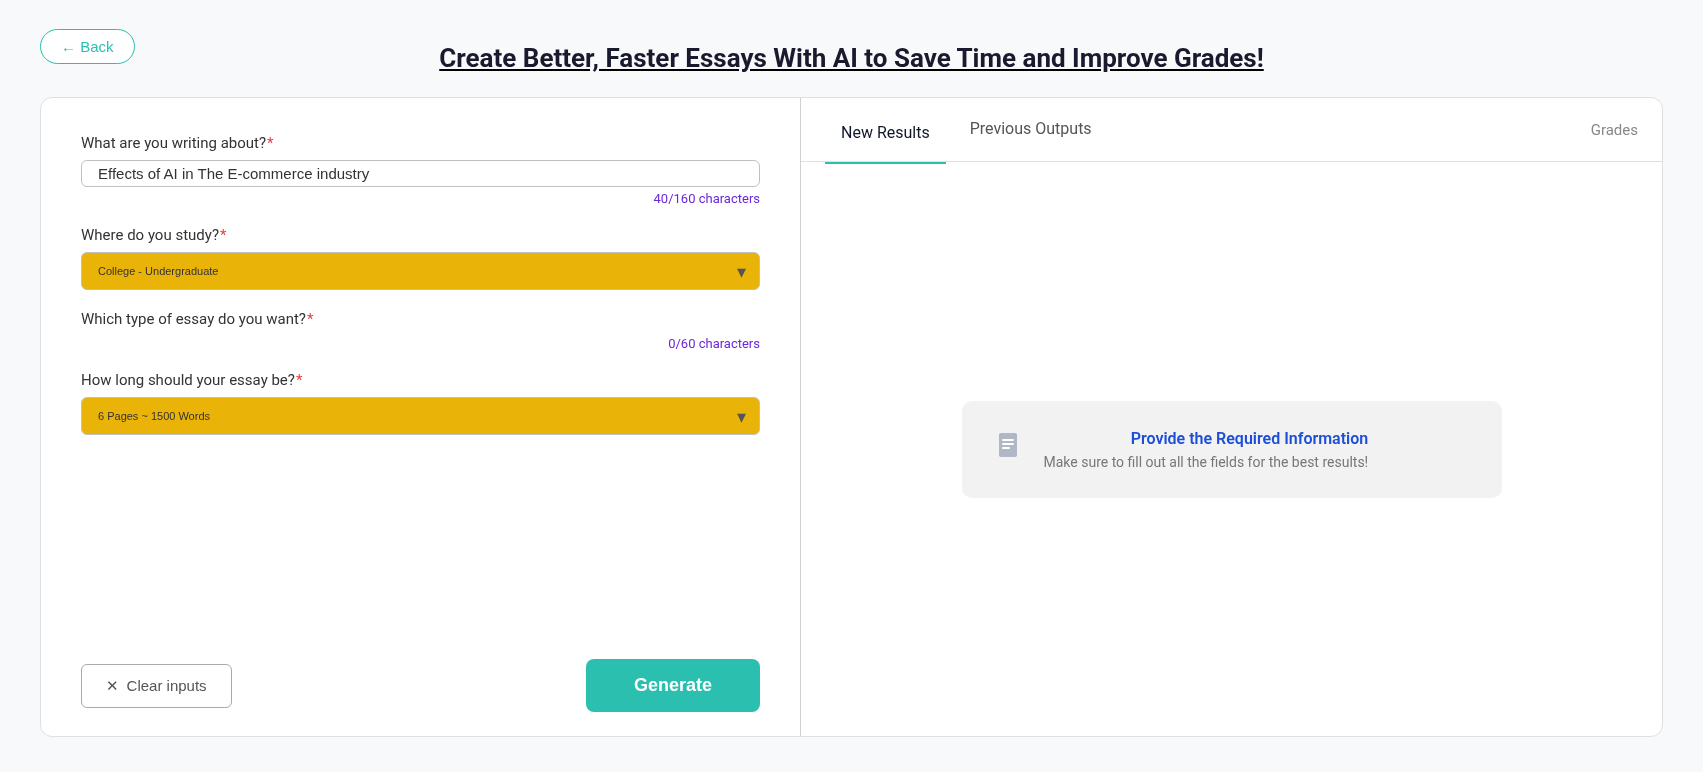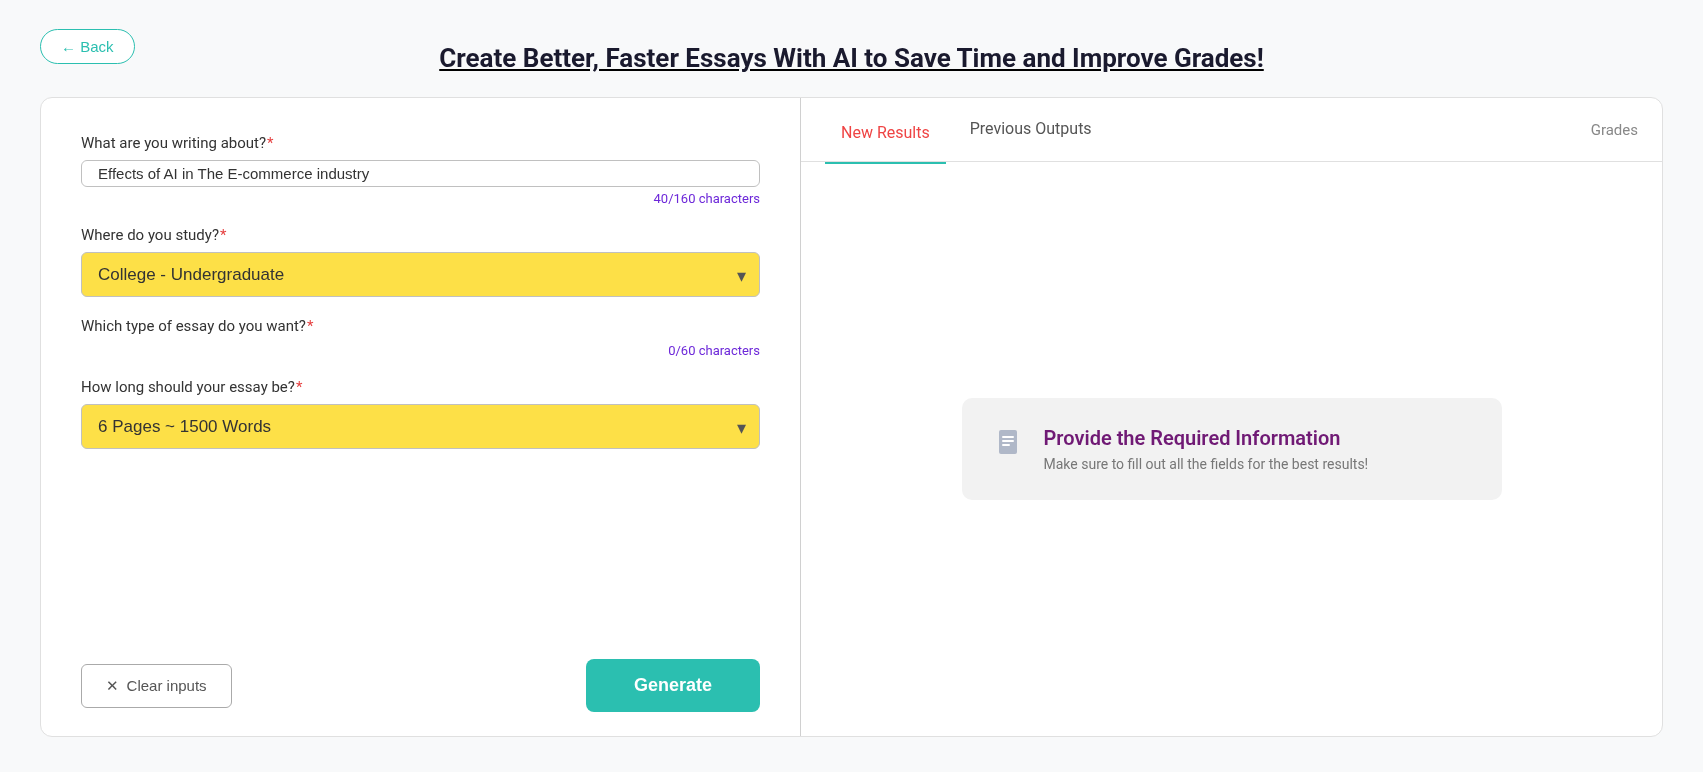--- a/index.html
+++ b/index.html
@@ -193,7 +193,7 @@
     }
 
     .tab-item.active {
-      color: #ef4444;
+      color: #0f172a;
       border-bottom-color: #2bbfb0;
       margin-top: 7px;
     }

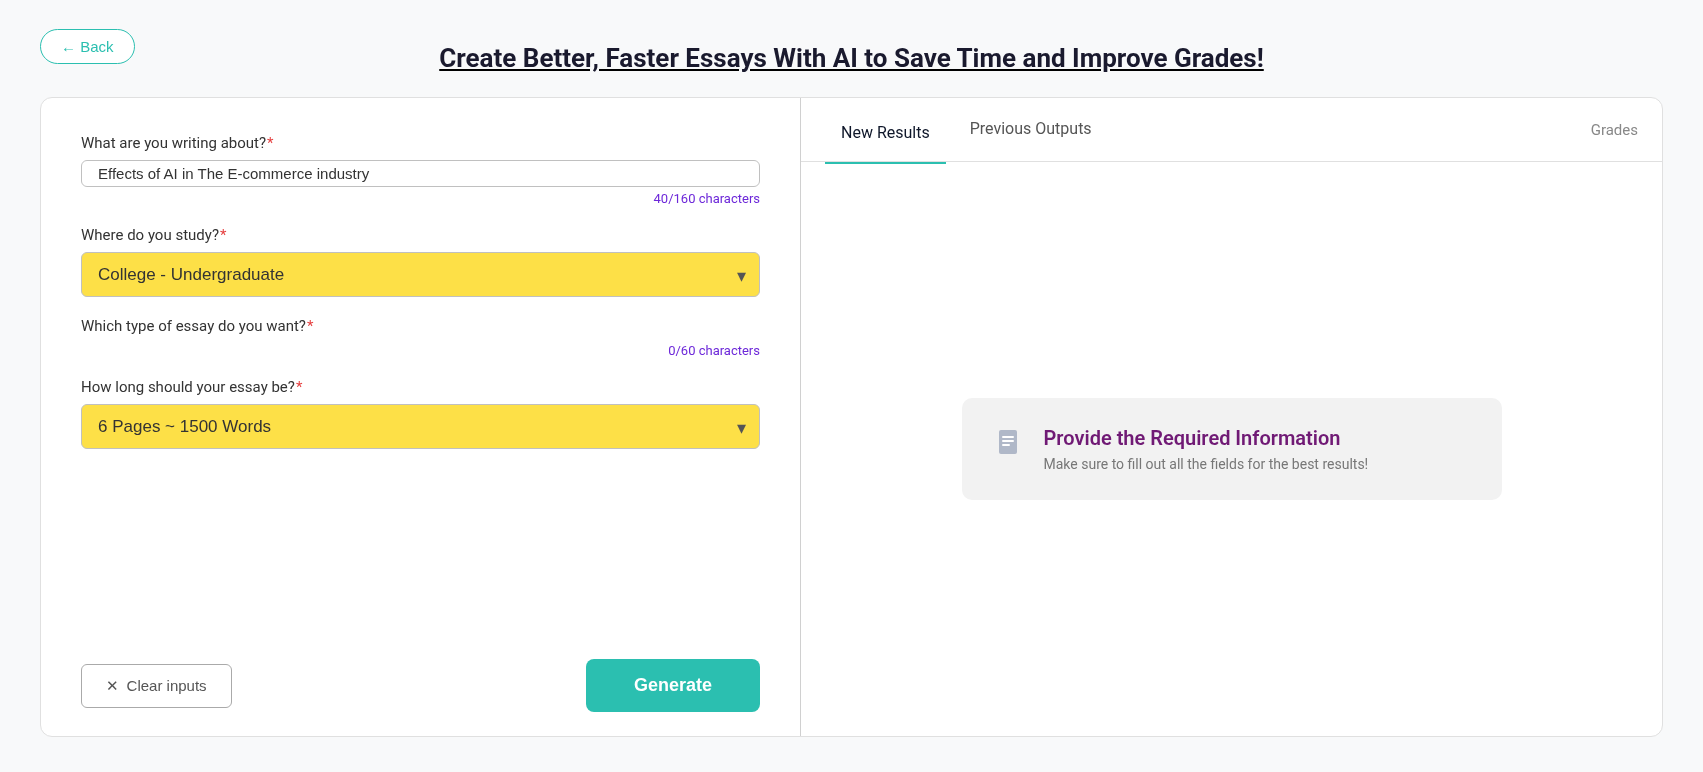--- a/index.html
+++ b/index.html
@@ -117,9 +117,9 @@
       border: 1.5px solid #c0c0c0;
       border-radius: 6px;
       padding: 12px 16px;
-      font-size: 17px;
+      font-size: 11px;
       color: #333;
-      background: #fde047;
+      background: #eab308;
       appearance: none;
       -webkit-appearance: none;
       outline: none;

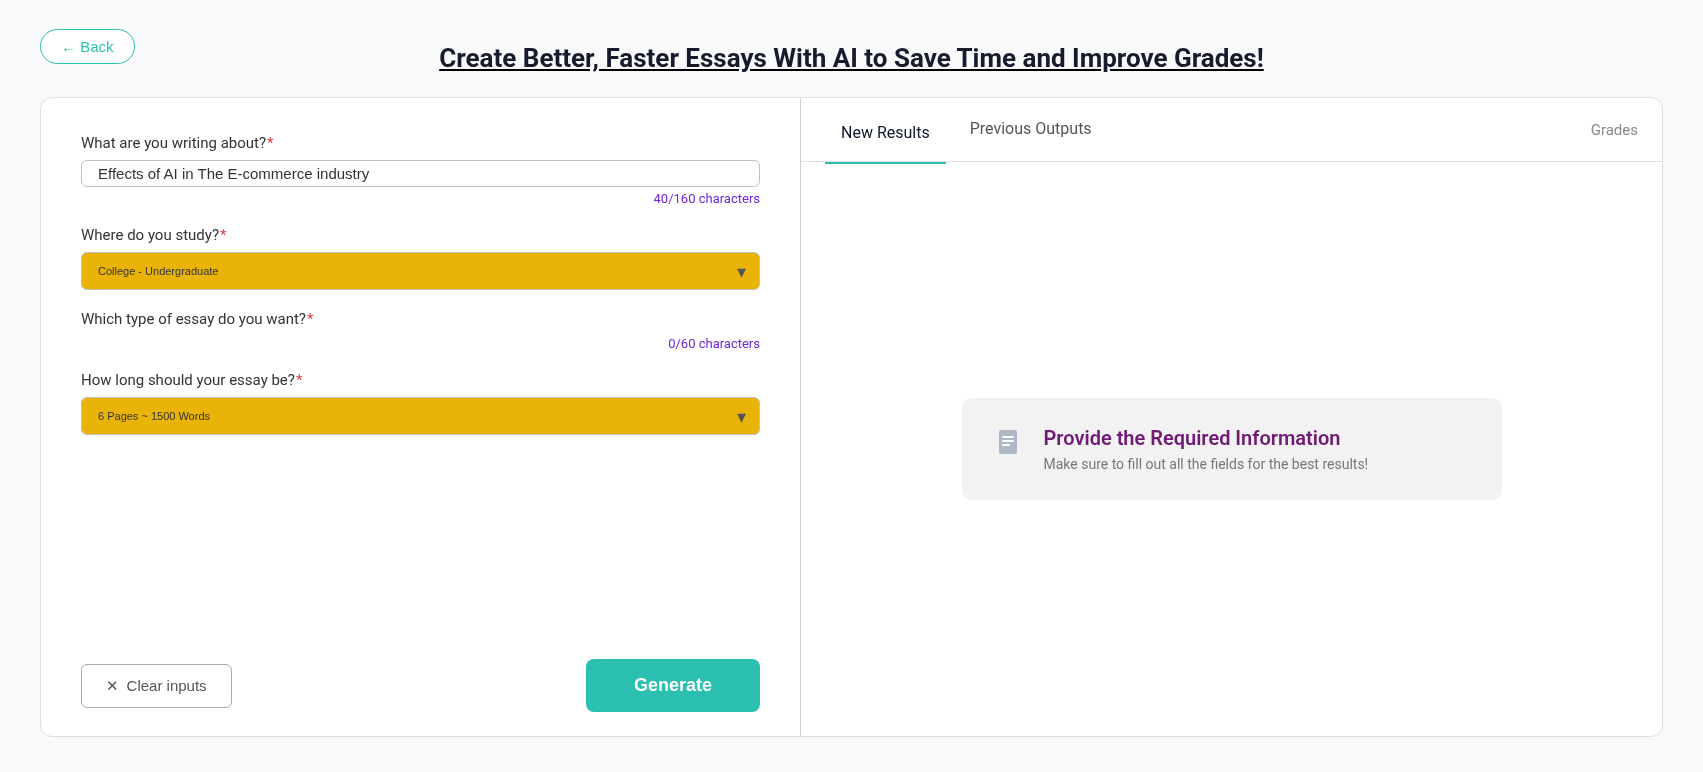--- a/index.html
+++ b/index.html
@@ -237,9 +237,10 @@
     }
 
     .info-title {
-      font-size: 20px;
+      font-size: 16px;
       font-weight: 600;
-      color: #701a75;
+      color: #1d4ed8;
+      text-align: right;
     }
 
     .info-subtitle {

